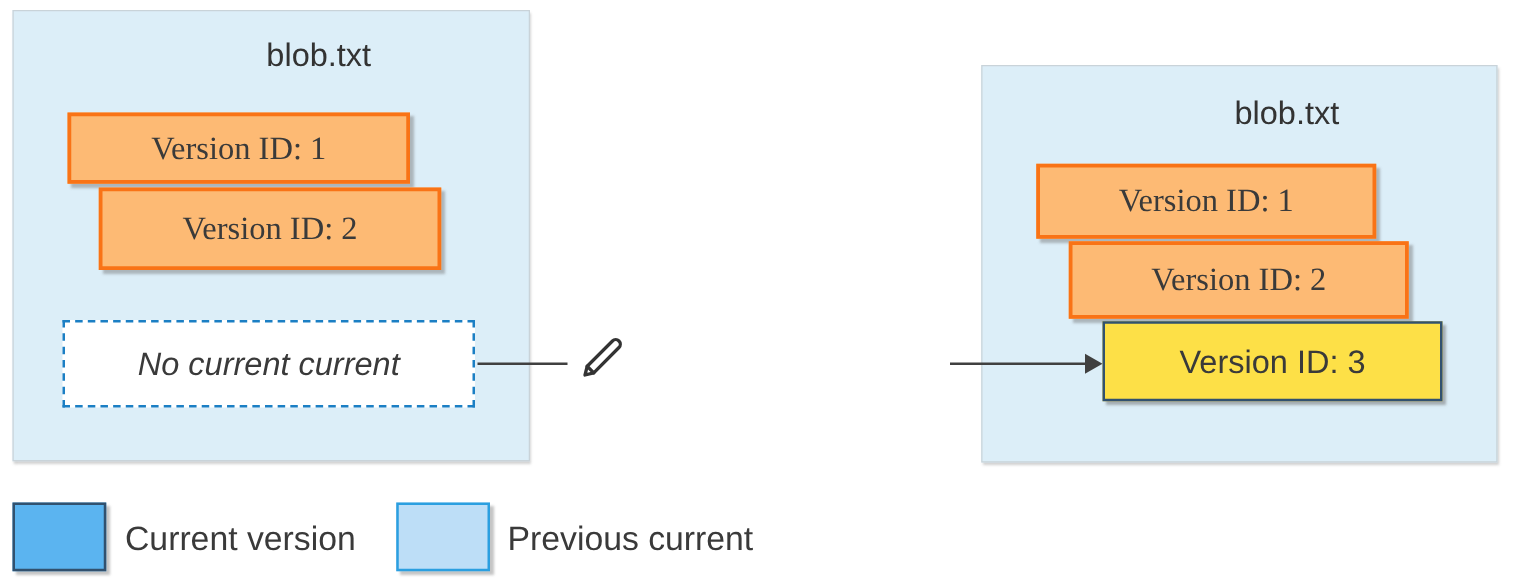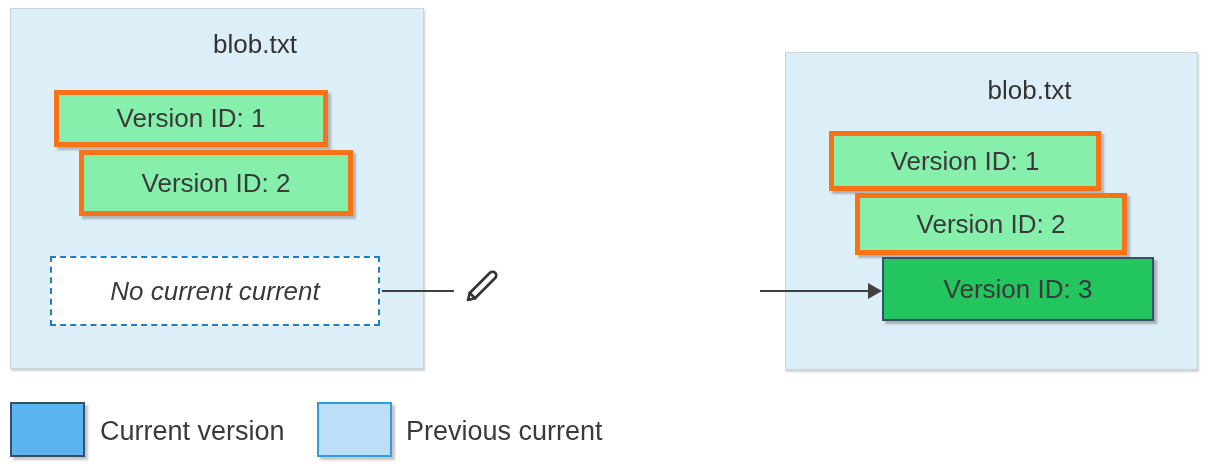--- a/index.html
+++ b/index.html
@@ -42,9 +42,10 @@
     z-index: 3;
   }
   .card.prev {
-    background: #86efac;
-    border: 5px solid #f97316;
+    background: #fdba74;
+    border: 3px solid #f97316;
     box-shadow: 3px 3px 2px rgba(110,110,110,0.45);
+    font-family: Liberation Serif, serif;
   }
   .card.current {
     background: #22c55e;

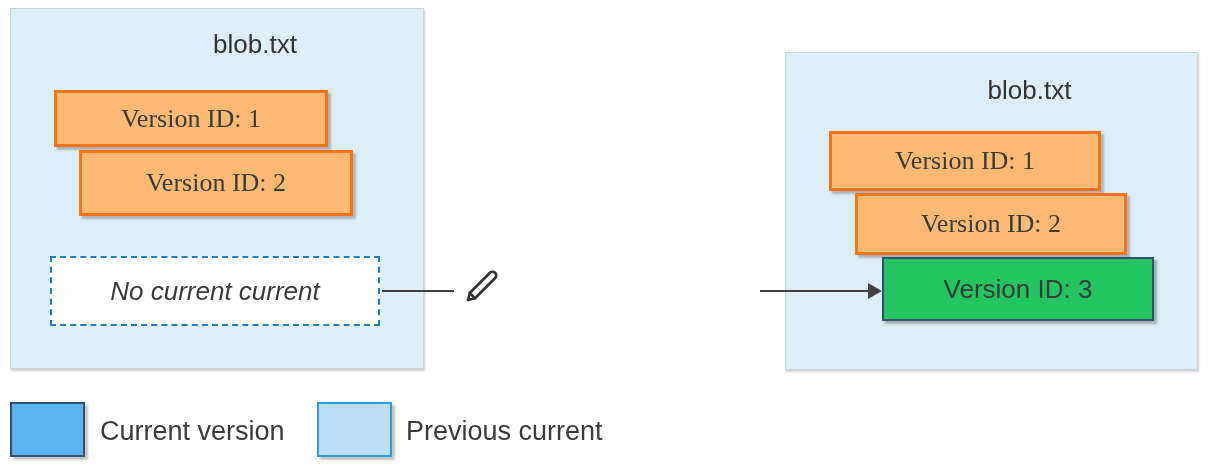--- a/index.html
+++ b/index.html
@@ -48,7 +48,7 @@
     font-family: Liberation Serif, serif;
   }
   .card.current {
-    background: #22c55e;
+    background: #fde047;
     border: 2px solid #31516f;
     box-shadow: 3px 3px 2px rgba(110,110,110,0.5);
   }

